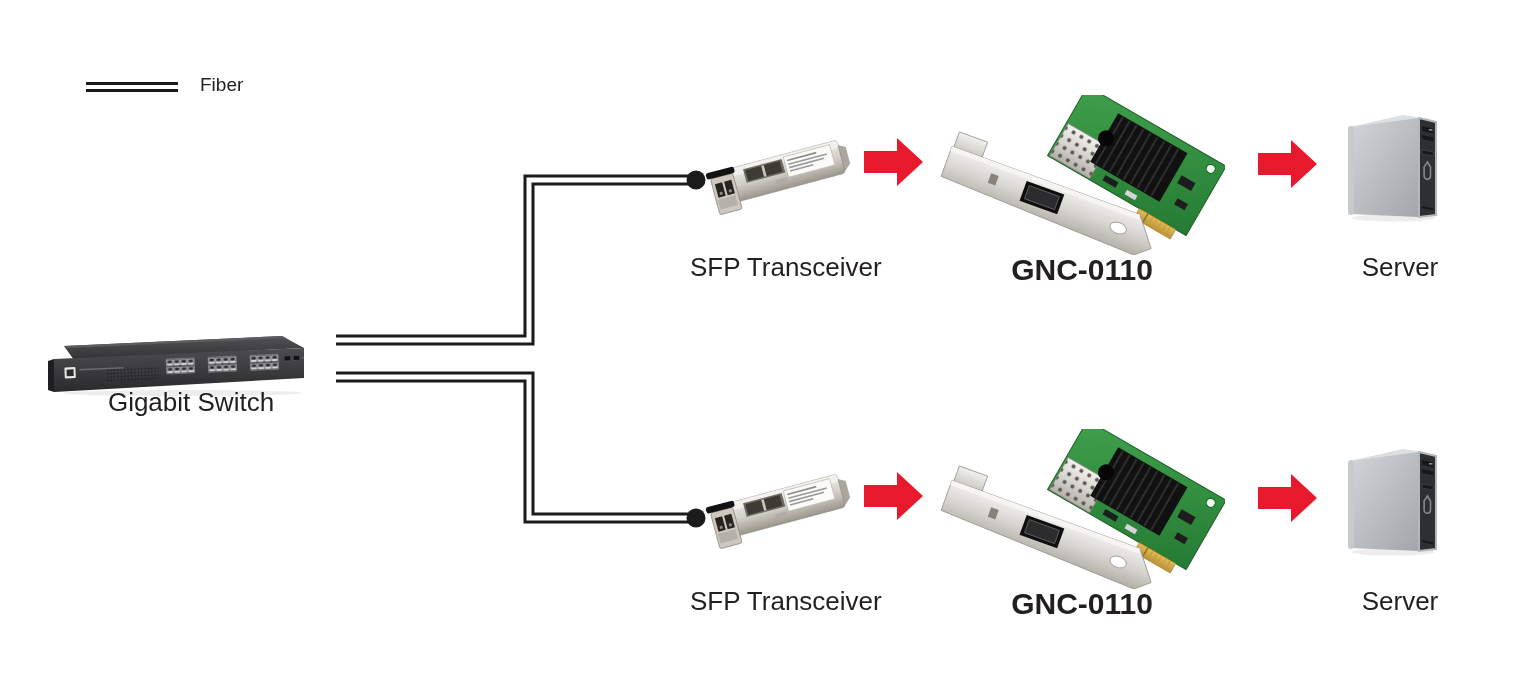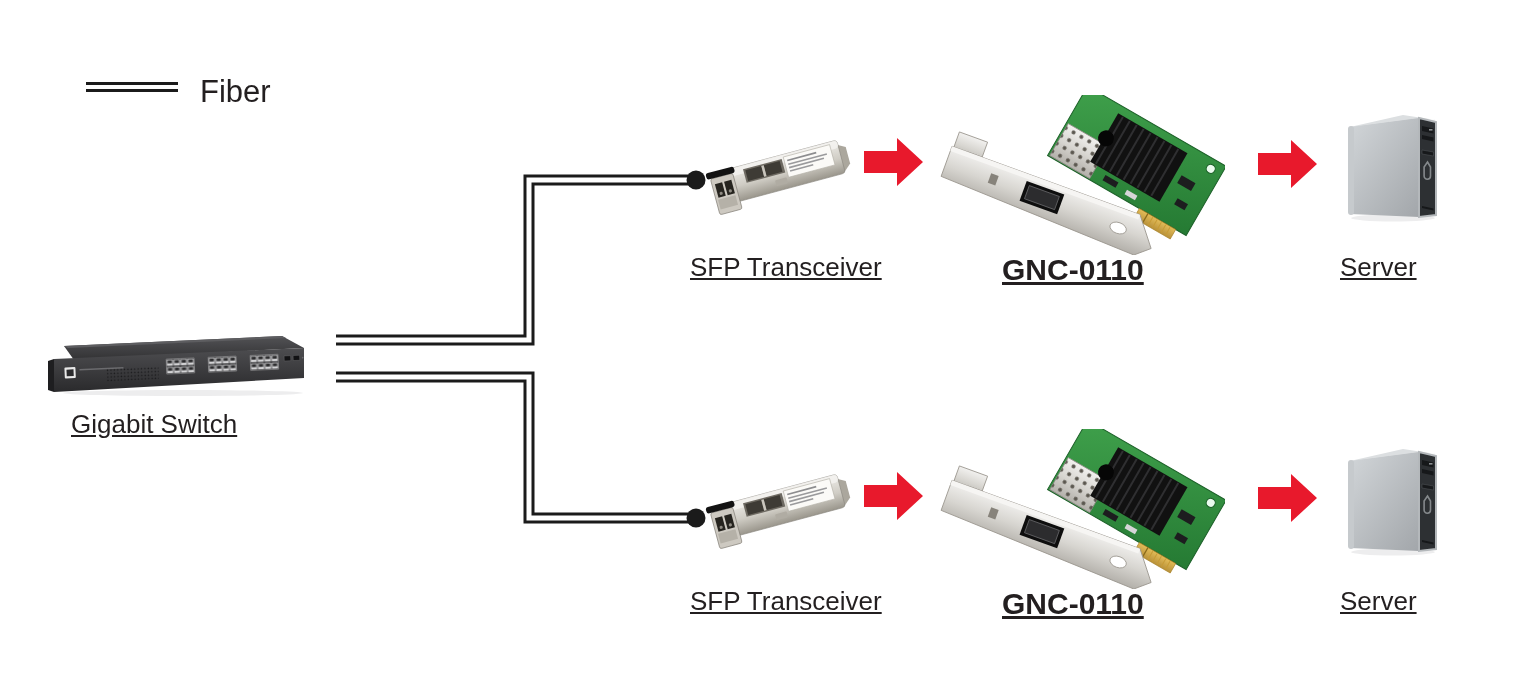--- a/index.html
+++ b/index.html
@@ -8,7 +8,7 @@
   .abs{position:absolute;}
   .label{position:absolute;font-size:26px;color:#231f20;line-height:1.15;white-space:nowrap;text-decoration:underline;}
   .label.bold{font-weight:700;font-size:30px;}
-  .legend-label{position:absolute;font-size:31px;color:#231f20;}
+  .legend-label{position:absolute;font-size:19px;color:#231f20;}
   svg{display:block;}
 </style>
 </head>

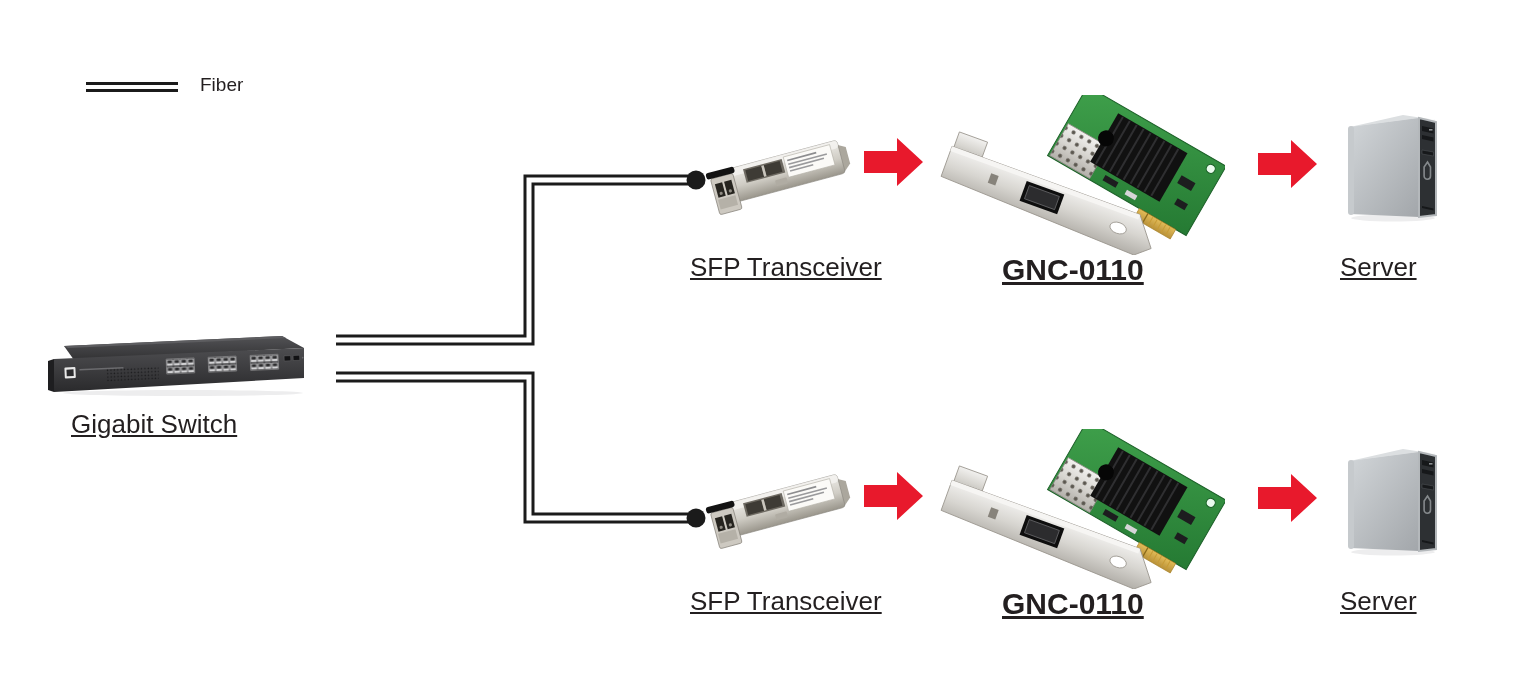--- a/index.html
+++ b/index.html
@@ -6,7 +6,7 @@
   .canvas{position:relative;width:1532px;height:700px;background:#ffffff;overflow:hidden;
           font-family:"Liberation Sans","DejaVu Sans",sans-serif;color:#231f20;}
   .abs{position:absolute;}
-  .label{position:absolute;font-size:26px;color:#231f20;line-height:1.15;white-space:nowrap;text-decoration:underline;}
+  .label{position:absolute;text-align:center;font-size:26px;color:#231f20;line-height:1.15;white-space:nowrap;}
   .label.bold{font-weight:700;font-size:30px;}
   .legend-label{position:absolute;font-size:19px;color:#231f20;}
   svg{display:block;}

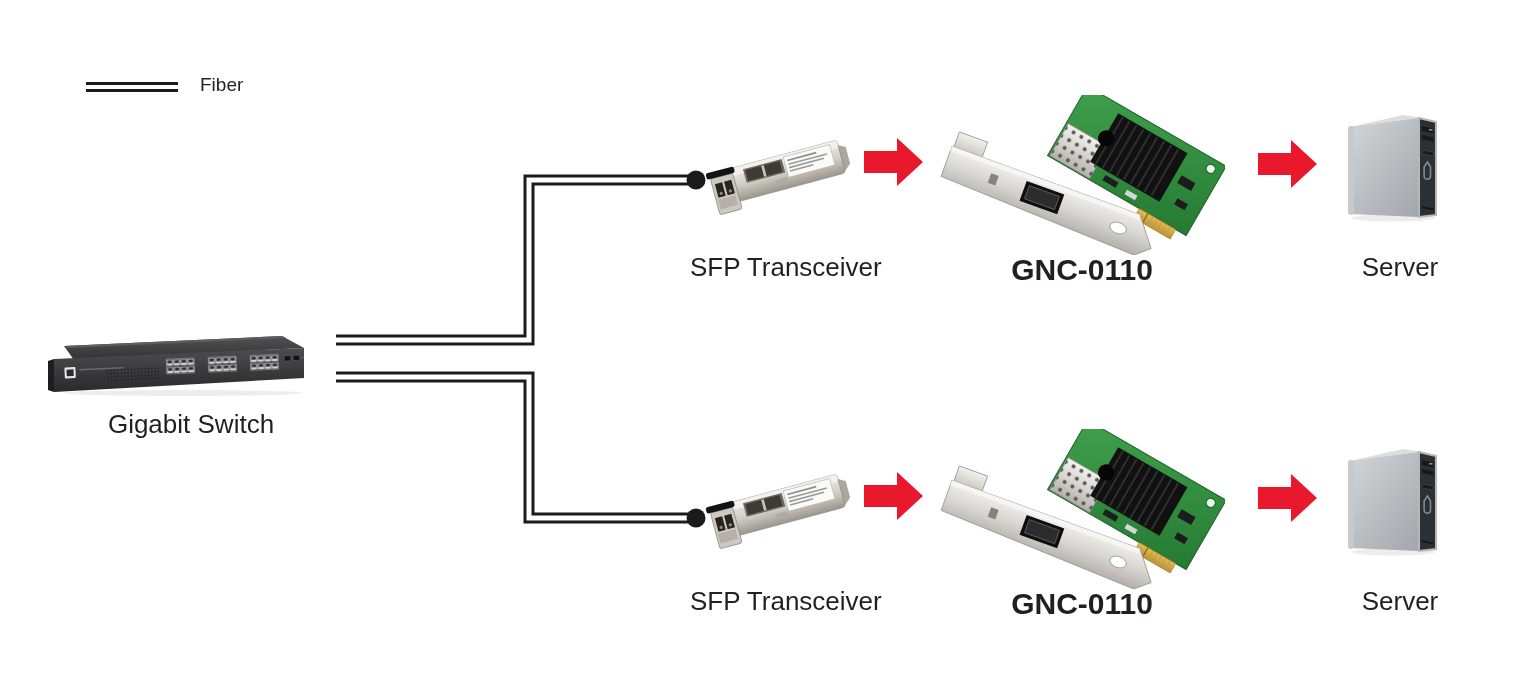--- a/index.html
+++ b/index.html
@@ -191,7 +191,7 @@
   <svg class="abs" style="left:48px;top:334px" width="262" height="62">
       <use href="#switchGfx"></use>
     </svg>
-  <div class="label" style="left:71px;top:410px;width:240px">Gigabit Switch</div>
+  <div class="label" style="left:71px;top:388px;width:240px">Gigabit Switch</div>
 
   <svg class="abs" style="left:704px;top:120px" width="152" height="112">
       <use href="#sfpGfx"></use>

